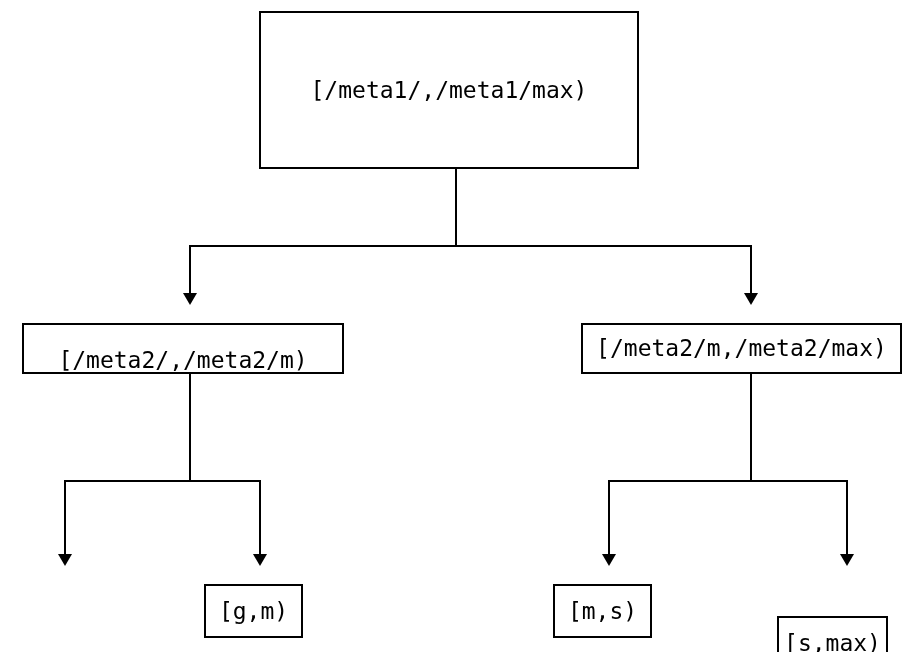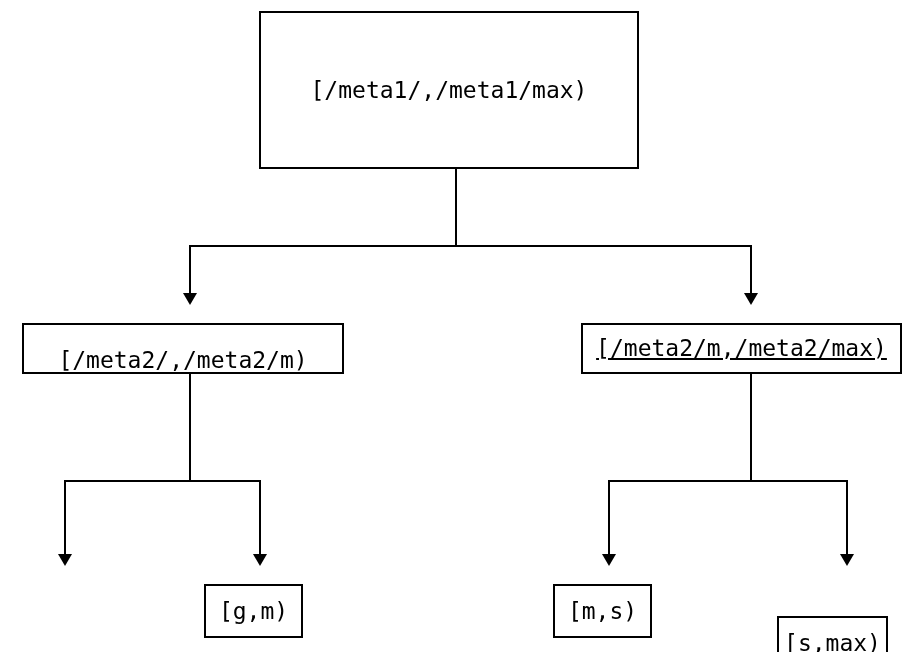--- a/index.html
+++ b/index.html
@@ -74,7 +74,7 @@
     <span class="node-label">[/meta2/,/meta2/m)</span>
   </div>
 
-  <div class="node" style="left:581px; top:323px; width:321px; height:51px;text-decoration:underline;">
+  <div class="node" style="left:581px; top:323px; width:321px; height:51px;">
     <span class="node-label">[/meta2/m,/meta2/max)</span>
   </div>
 

